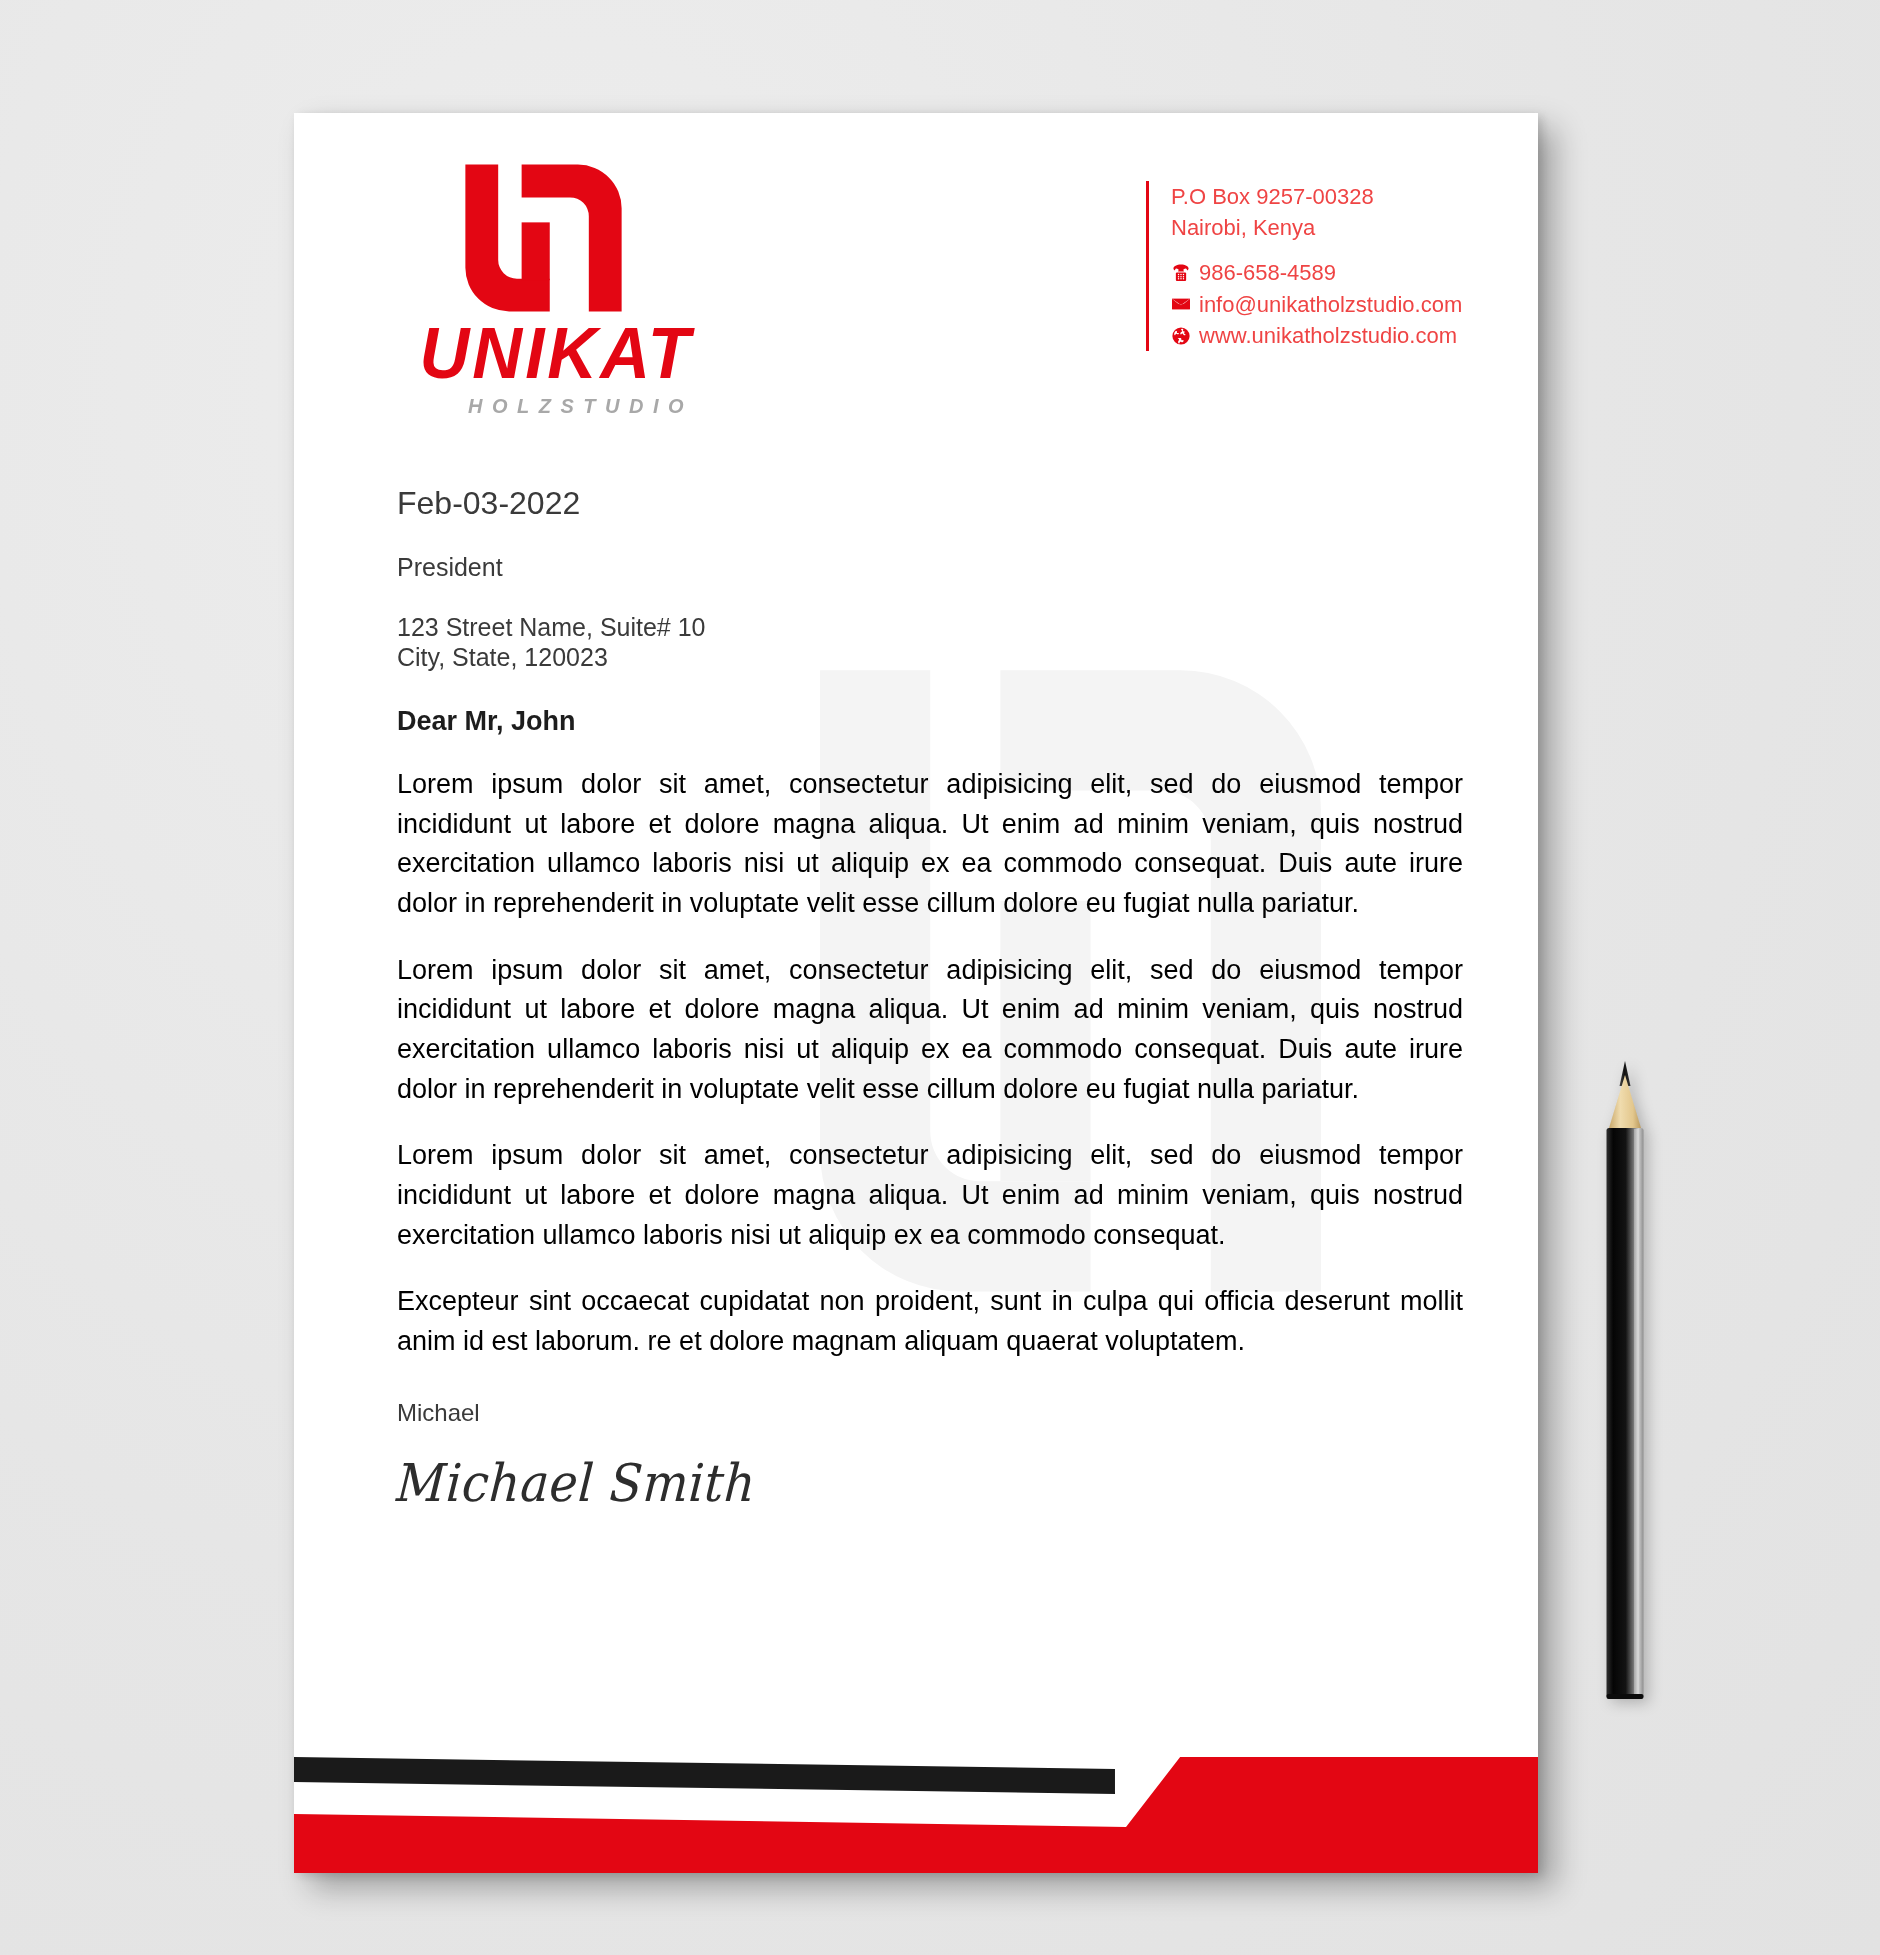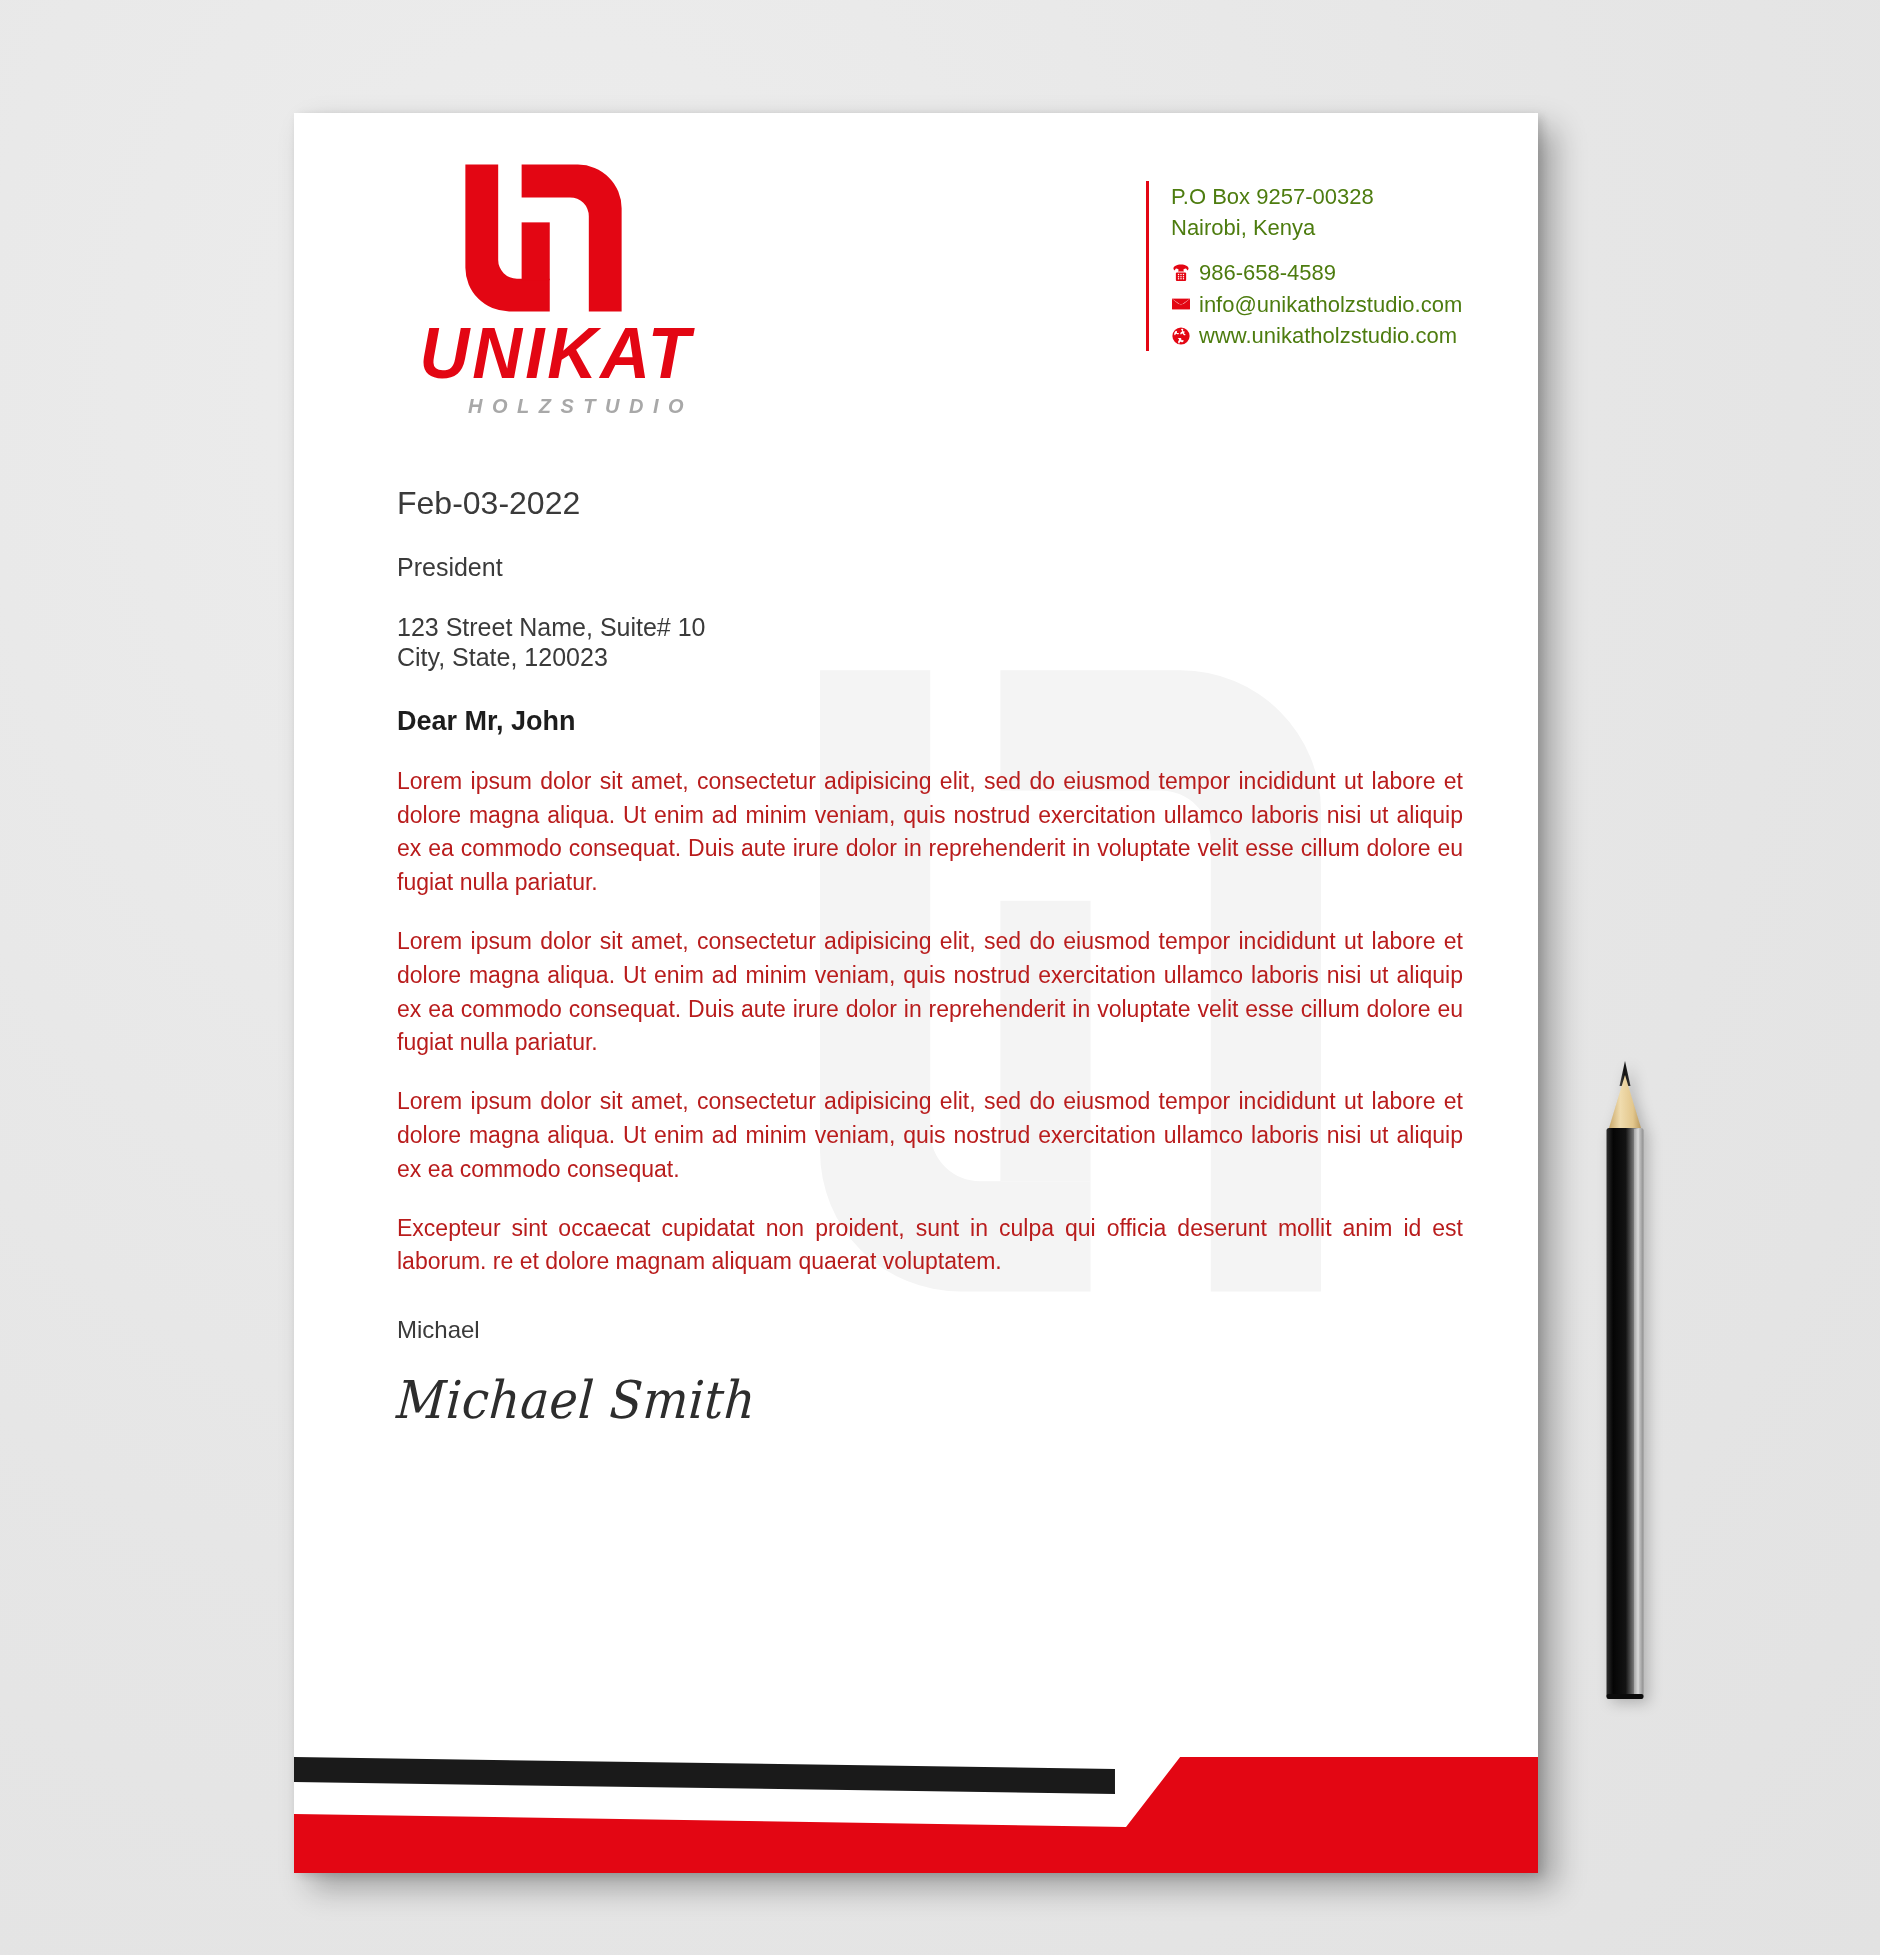--- a/index.html
+++ b/index.html
@@ -98,7 +98,7 @@
   }
   .contact-line {
     font-size: 22px;
-    color: #4d7c0f;
+    color: #ef4444;
     line-height: 1.42;
     white-space: nowrap;
     display: flex;

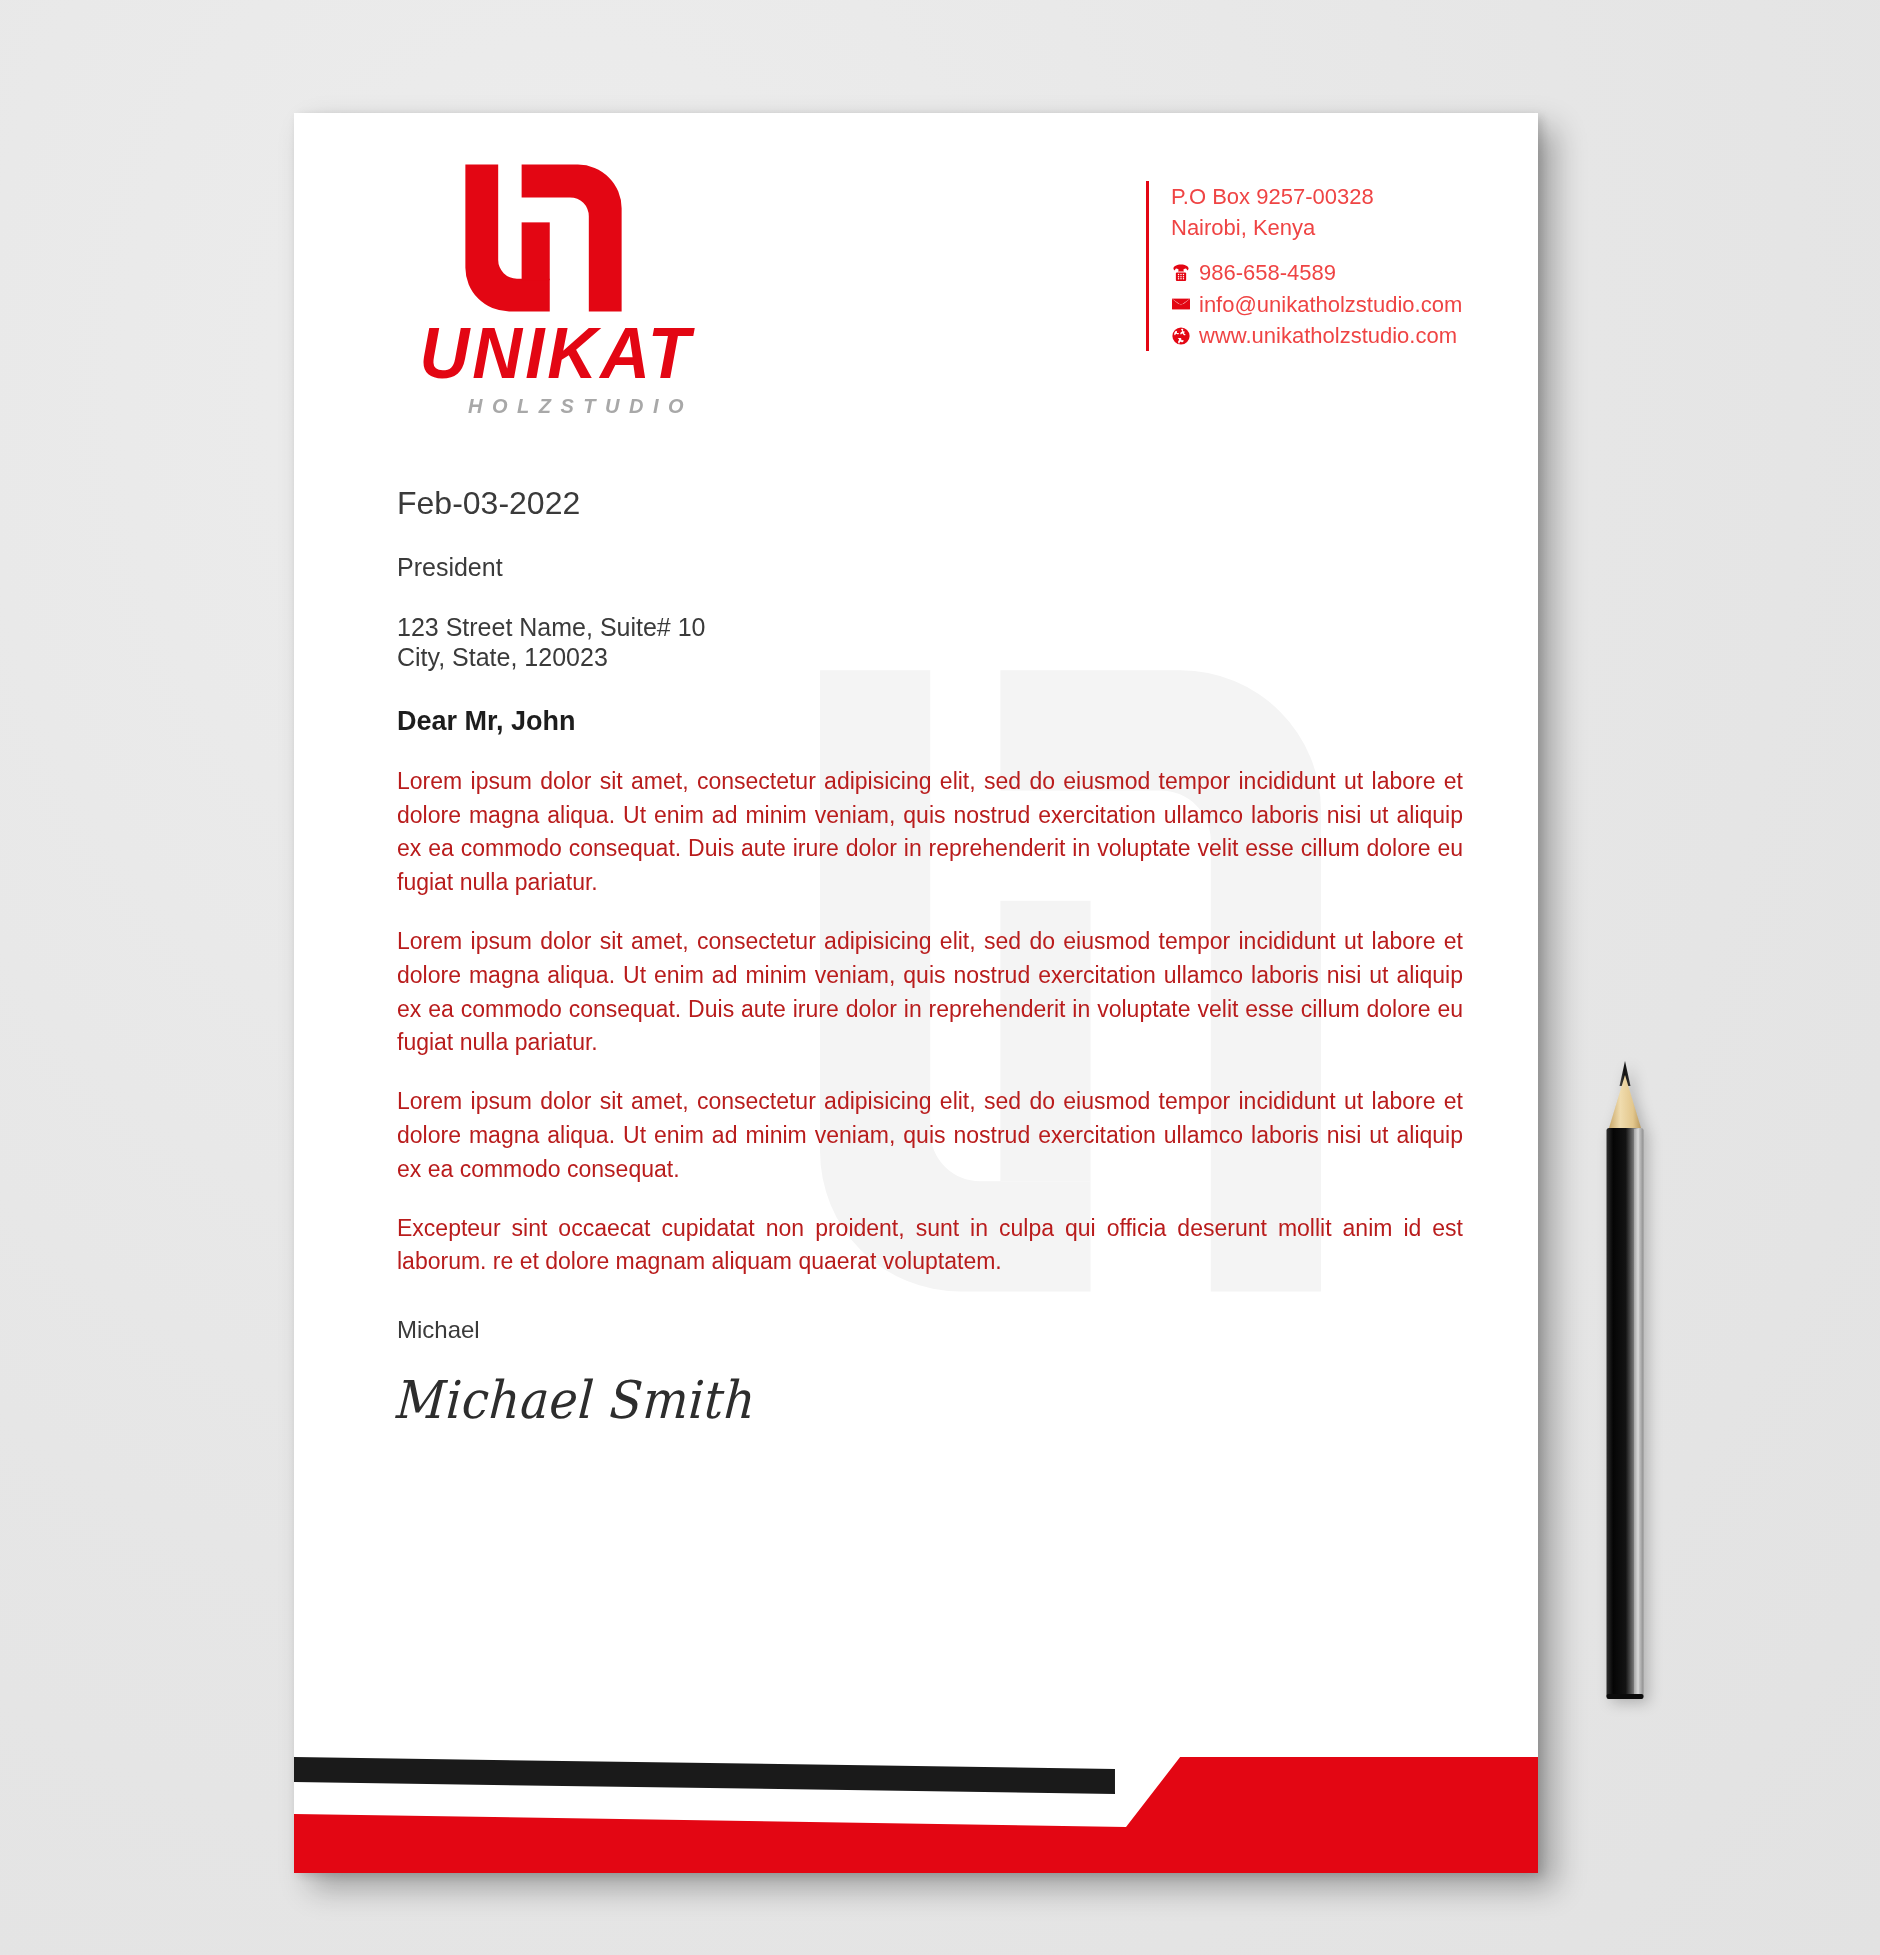--- a/index.html
+++ b/index.html
@@ -141,10 +141,10 @@
     margin-bottom: 28px;
   }
   .body-par {
-    font-size: 23px;
+    font-size: 27px;
     line-height: 1.47;
     text-align: justify;
-    color: #b91c1c;
+    color: #000000;
     margin-bottom: 25px;
   }
   #regards {

